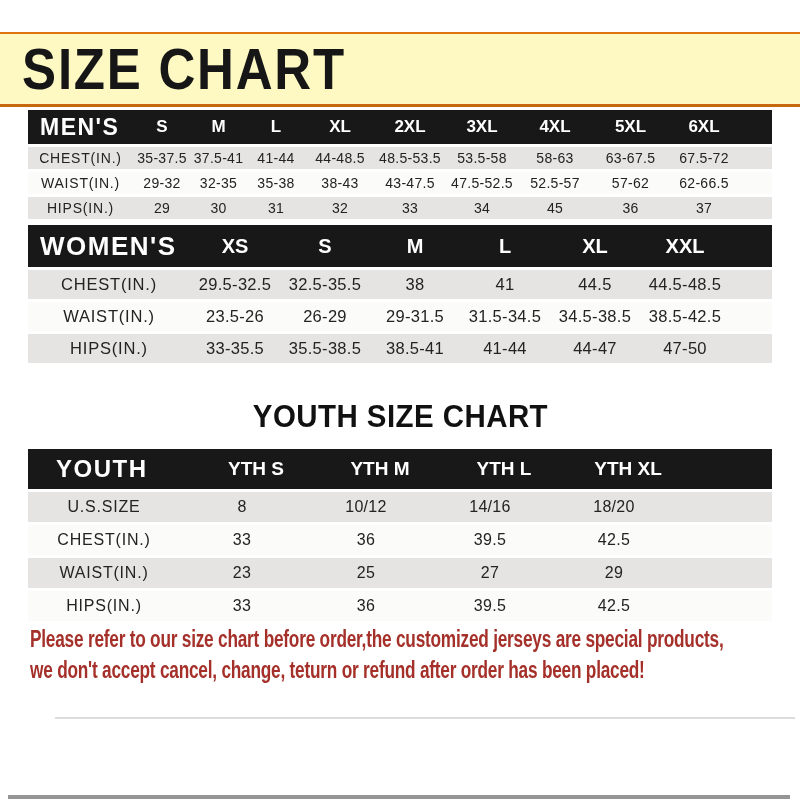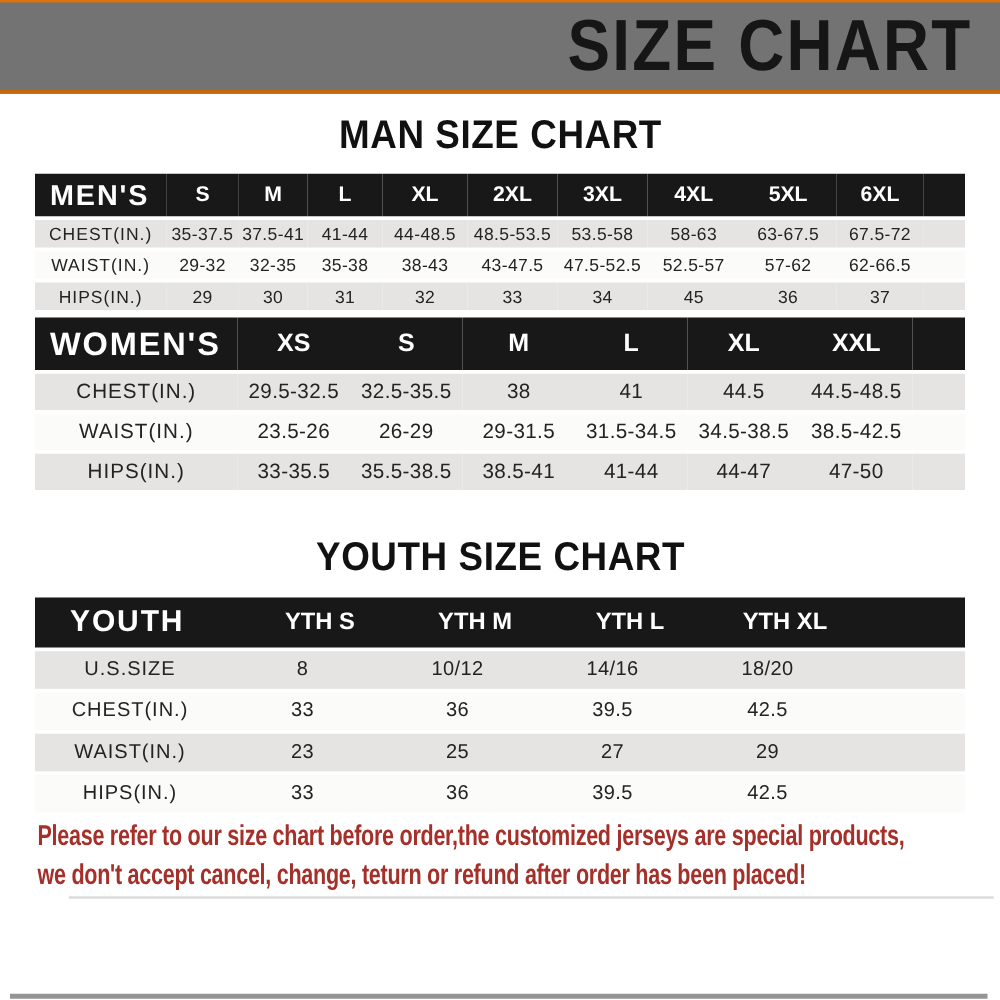--- a/index.html
+++ b/index.html
@@ -14,10 +14,10 @@
   
   .banner {
     height: 70px;
-    background: #737373;
+    background: #fef9c3;
     border-top: 2px solid #dd7410;
     border-bottom: 3px solid #c8680e;
-    display: flex; align-items: center; justify-content: flex-end;
+    display: flex; align-items: center; justify-content: flex-start; margin-top: 32px;
   }
   .banner h1 {
     margin: 0;

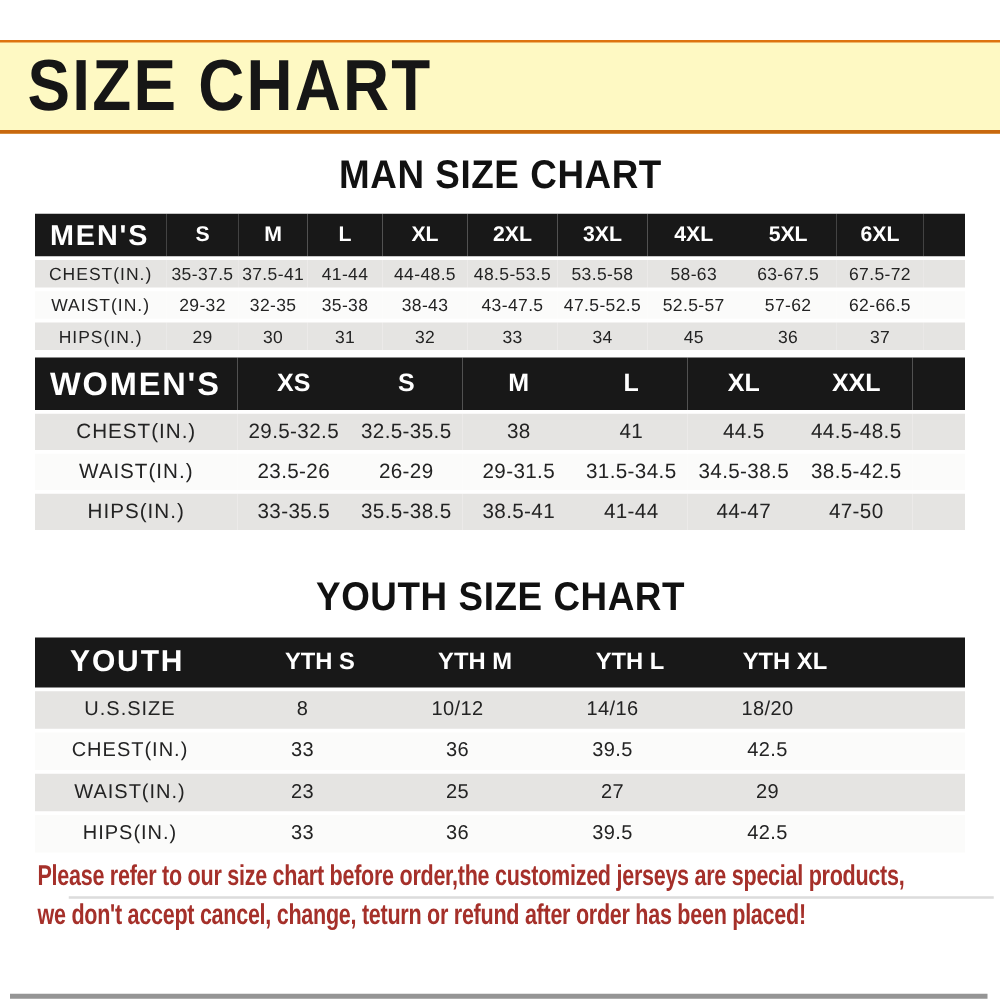--- a/index.html
+++ b/index.html
@@ -129,7 +129,6 @@
 </header>
 
 <section id="sec-man">
-  <h2><span>MAN SIZE CHART</span></h2>
   <table class="size-table men">
       <colgroup>
         <col class="c-label">

